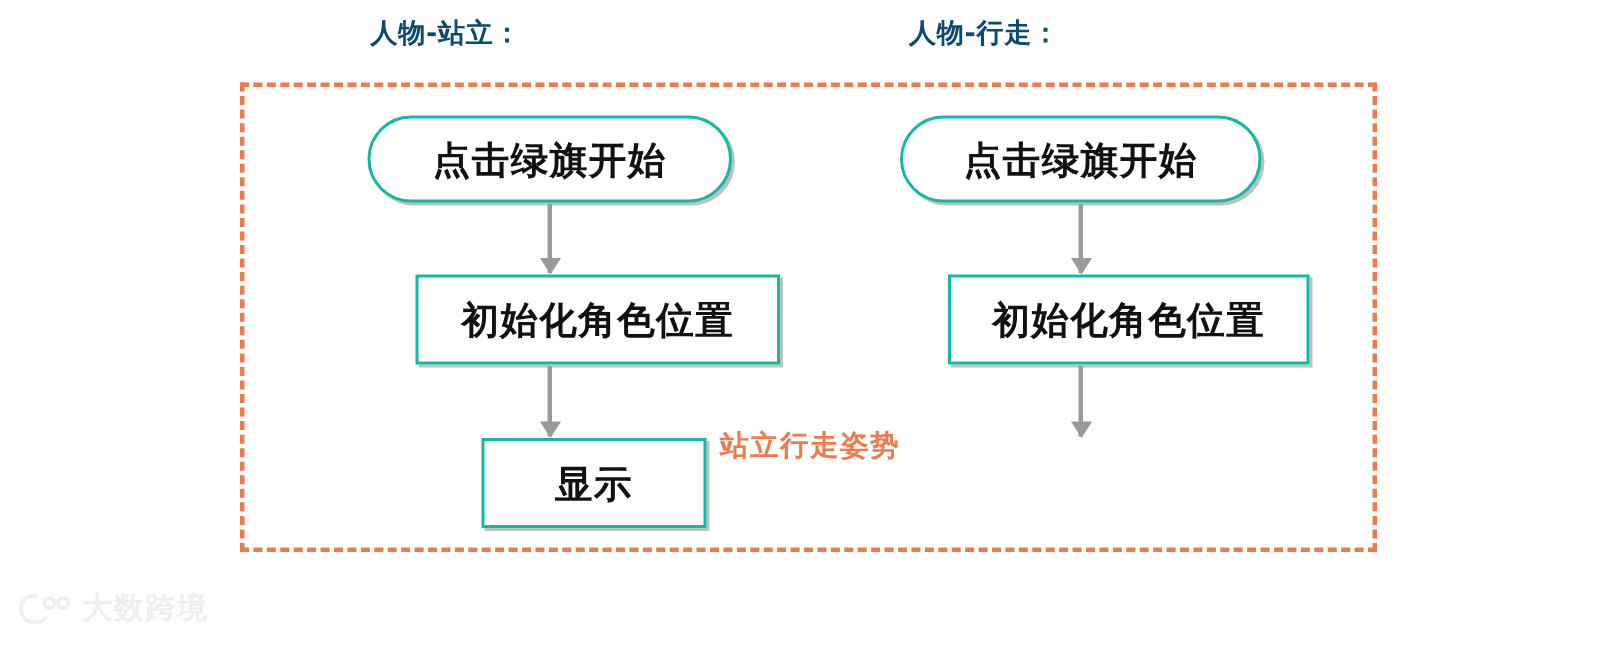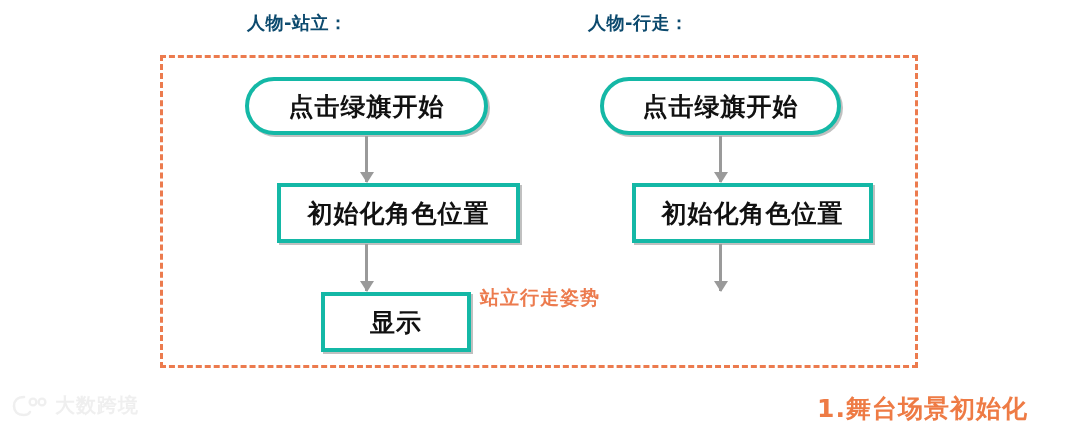--- a/index.html
+++ b/index.html
@@ -42,7 +42,7 @@
     line-height: 1;
   }
   .col-header.left  { left: 247px; top: 14px; }
-  .col-header.right { left: 588px; top: 14px; text-align: right; }
+  .col-header.right { left: 606px; top: 14px; text-align: right; }
 
   
   .node {

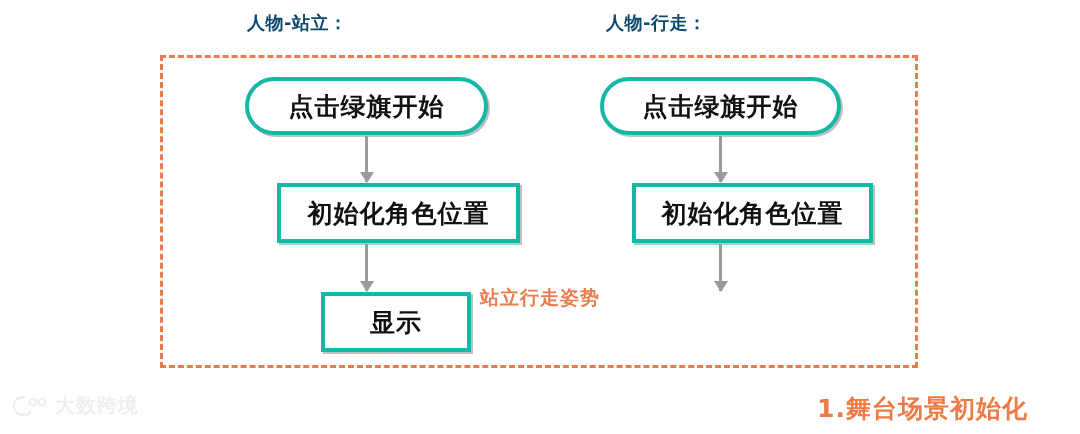--- a/index.html
+++ b/index.html
@@ -49,7 +49,7 @@
     position: absolute;
     box-sizing: border-box;
     background: #ffffff;
-    border: 4px solid #14b8a6;
+    border: 2px solid #14b8a6;
     box-shadow: 2px 2px 0 rgba(140,140,140,0.55);
     display: flex;
     align-items: center;

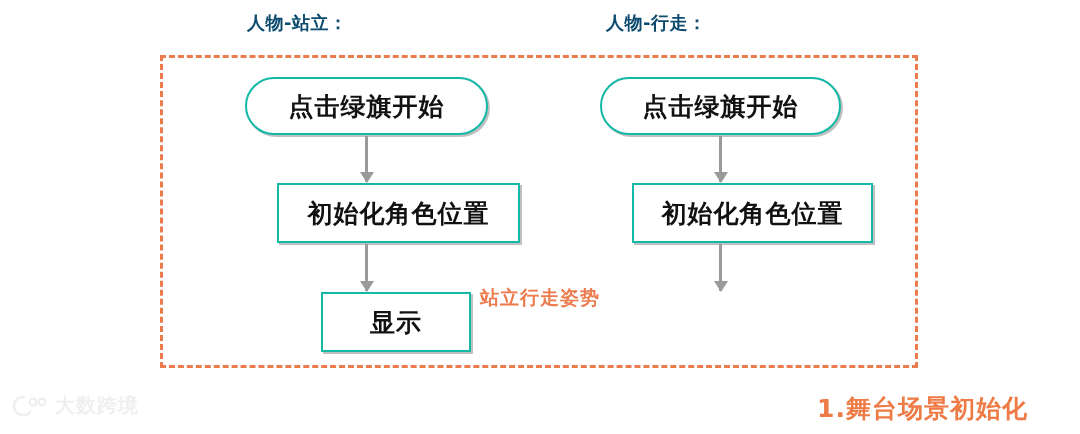--- a/index.html
+++ b/index.html
@@ -181,7 +181,6 @@
     <span class="line">站立行走姿势</span>
   </div>
 
-  <div class="caption">1.舞台场景初始化</div>
 
   <div class="watermark">
     <span class="mark">

